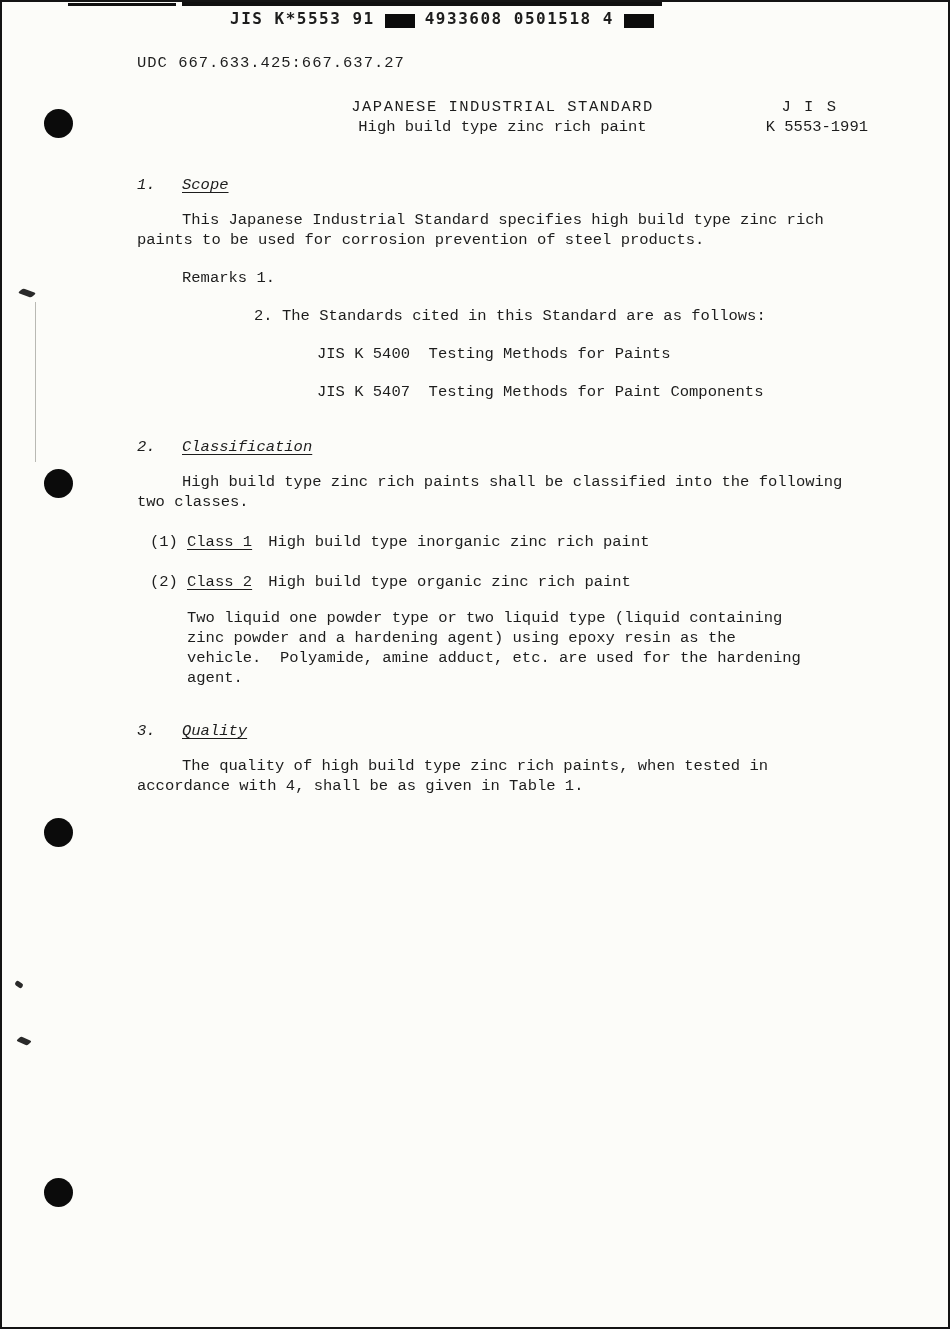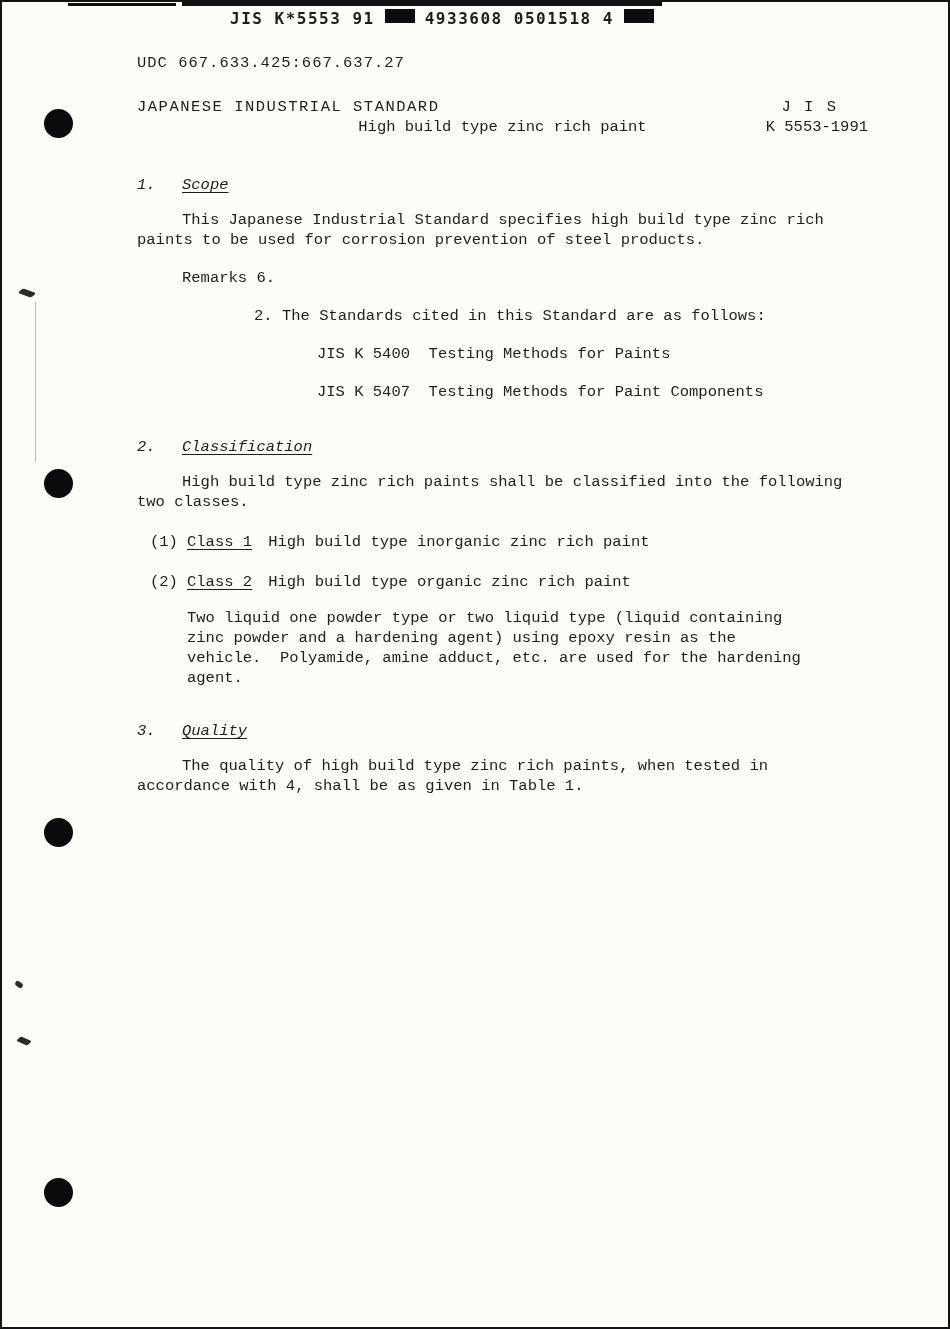--- a/index.html
+++ b/index.html
@@ -36,7 +36,7 @@
     position: absolute; top: 7px; left: 228px;
     font-family: "DejaVu Sans Mono", monospace;
     font-weight: bold; font-size: 16px; letter-spacing: 1.5px;
-    display: flex; align-items: flex-start; gap: 10px;
+    display: flex; align-items: flex-end; gap: 10px;
     white-space: nowrap;
   }
   .barcode-block {

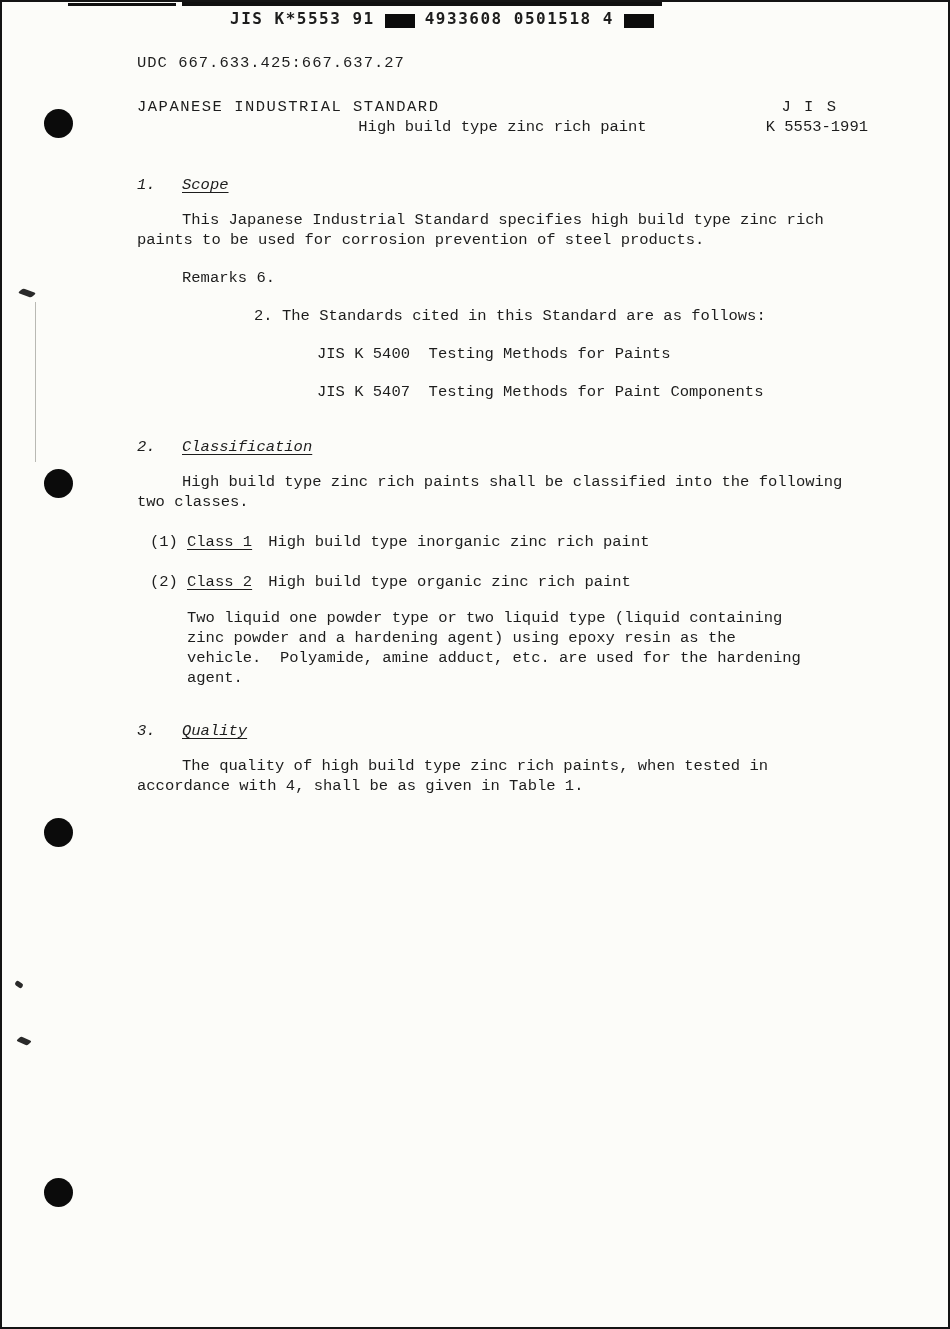--- a/index.html
+++ b/index.html
@@ -48,7 +48,7 @@
     letter-spacing: 1px;
   }
   .title-row {
-    position: relative; margin-top: 26px; text-align: left; height: 20px;
+    position: relative; margin-top: 26px; text-align: center; height: 20px;
   }
   .doc-title { letter-spacing: 1.5px; }
   .jis-label {

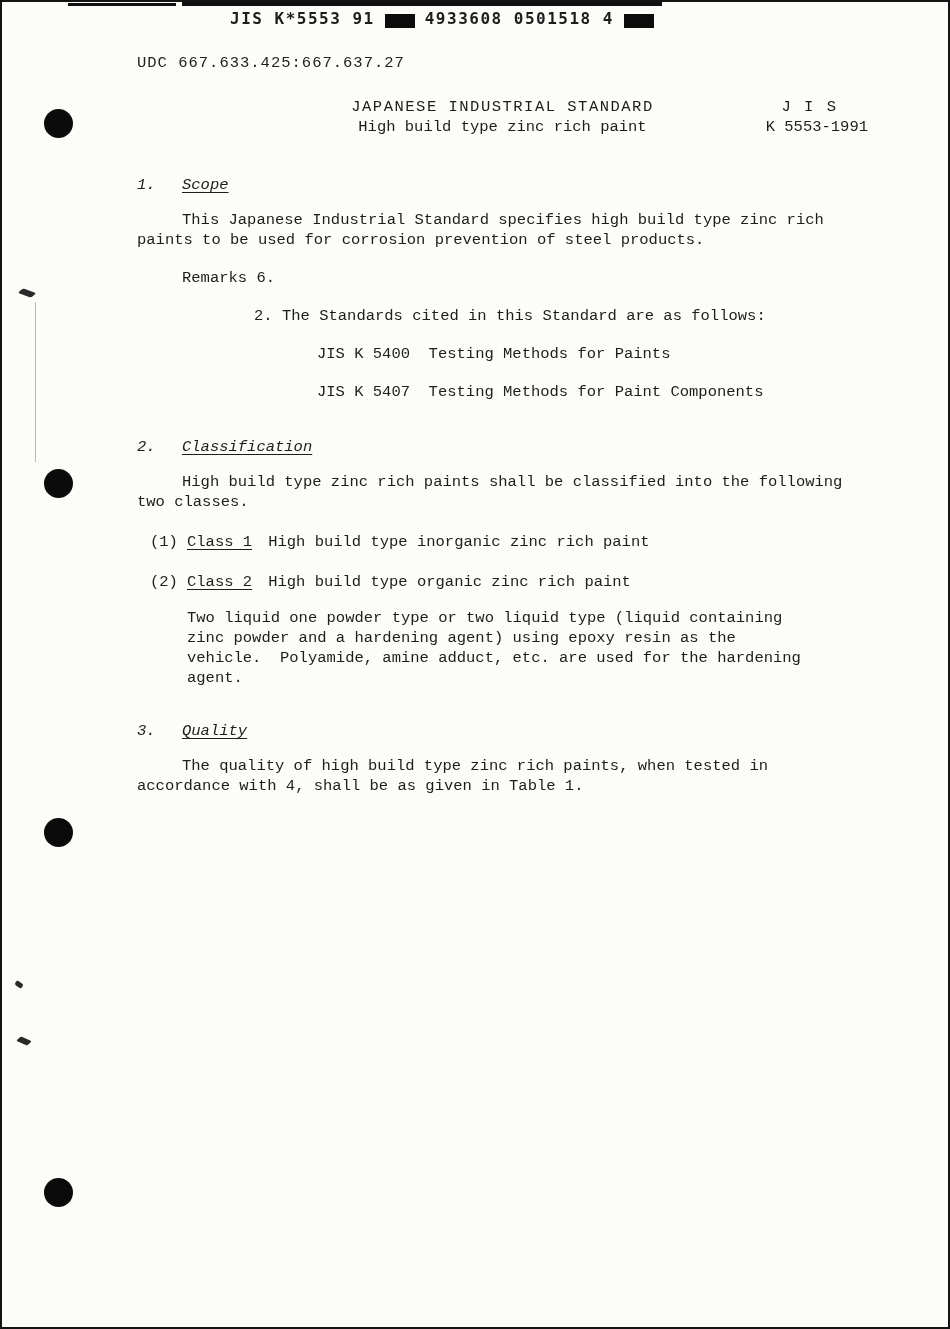--- a/index.html
+++ b/index.html
@@ -145,7 +145,7 @@
     <p class="body-para">This Japanese Industrial Standard specifies high build type zinc rich paints to be used for corrosion prevention of steel products.</p>
 
     <div class="remarks-row">
-      <span class="remarks-label">Remarks 6.</span>
+      <span class="remarks-label">Remarks 1.</span>
     </div>
     <div class="remark2-row">
       <span class="remark2-label">2.</span>

